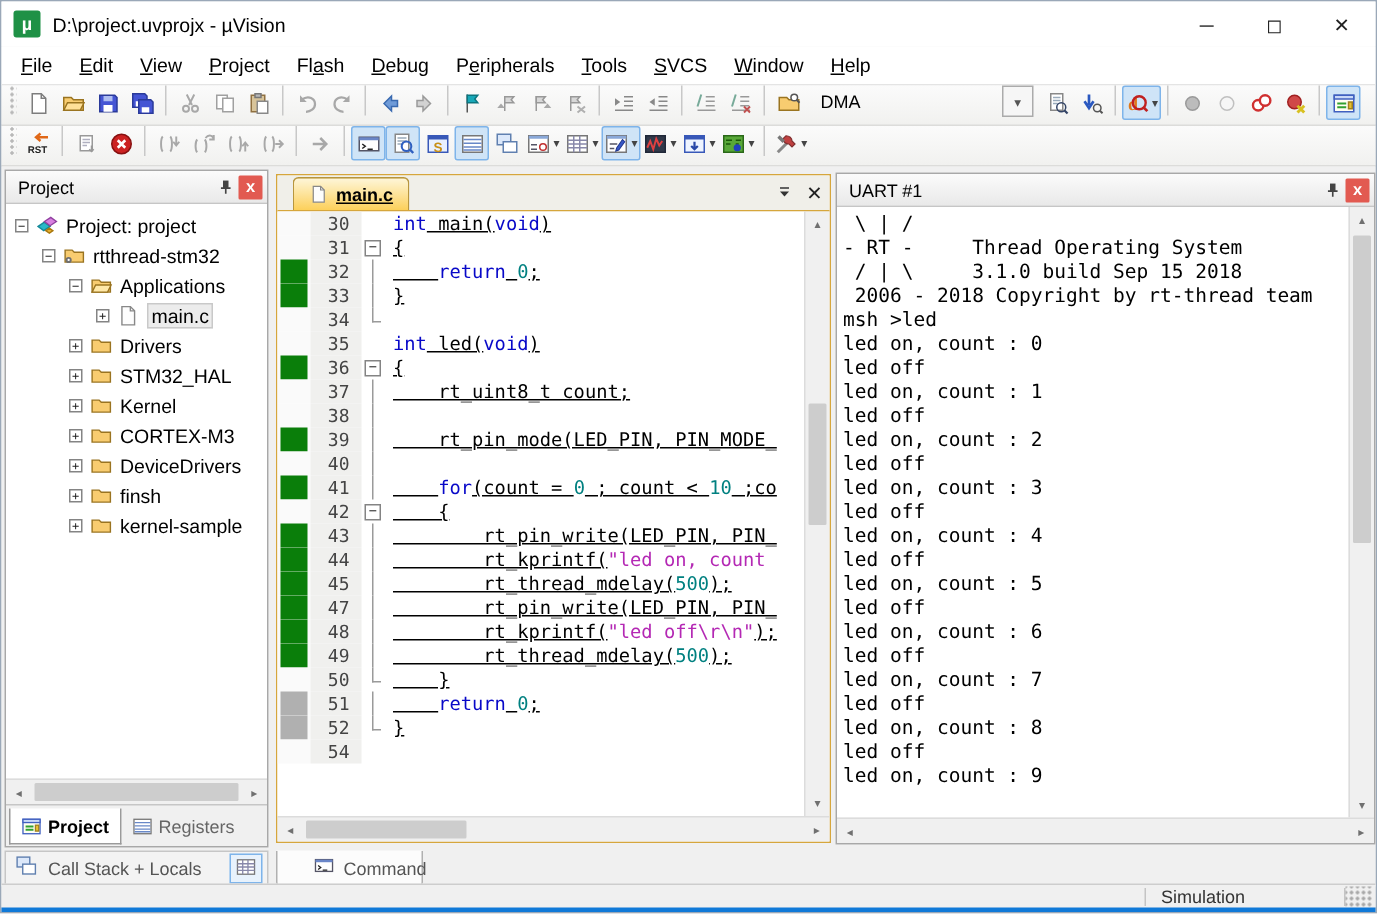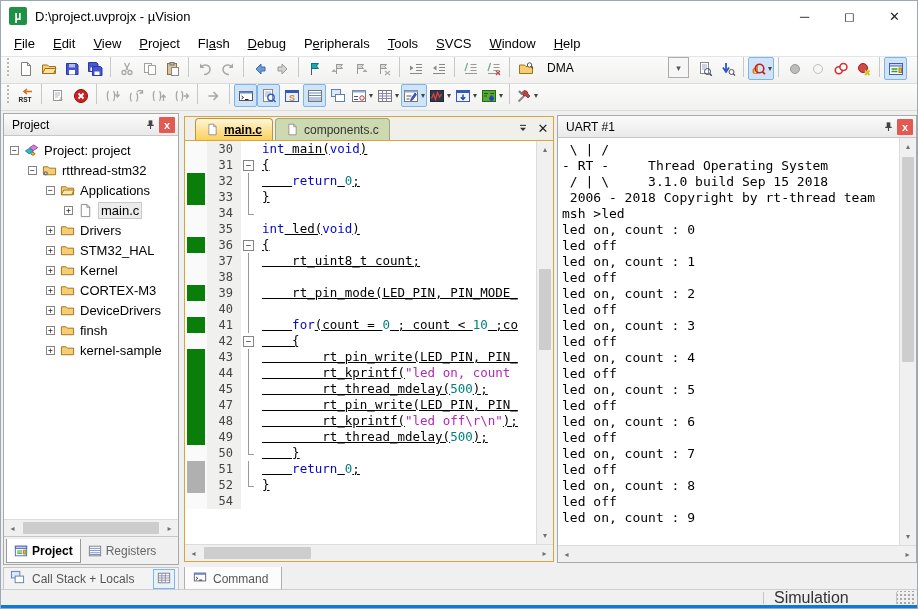--- a/index.html
+++ b/index.html
@@ -641,13 +641,6 @@
               <path d="M9.5 1.5v3h3" fill="none" stroke="#888"></path>
             </svg>
             <span>main.c</span>
-          </div>
-          <div class="etab">
-            <svg viewBox="0 0 16 16">
-              <path d="M3.5 1.5h6l3 3v10h-9z" fill="#fdfdfd" stroke="#888"></path>
-              <path d="M9.5 1.5v3h3" fill="none" stroke="#888"></path>
-            </svg>
-            <span>components.c</span>
           </div>
           <span class="etab-spacer"></span>
           <span class="ebar-ico">

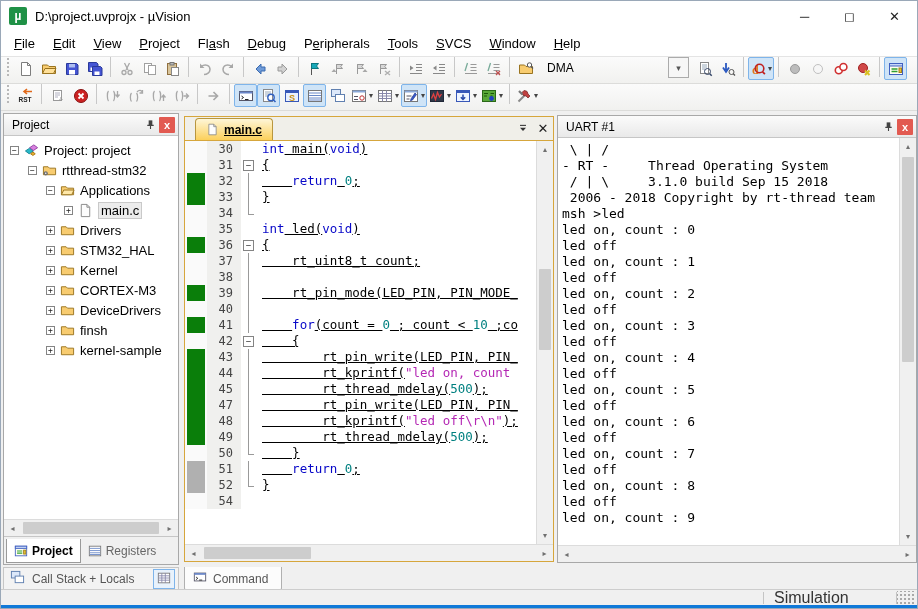--- a/index.html
+++ b/index.html
@@ -101,7 +101,7 @@
   .cs-btn { width:22px; height:20px; border:1px solid #7eb4ea; background:#e8f2fc; display:flex; align-items:center; justify-content:center; }
   .cs-btn svg { margin:0; width:14px; height:14px; }
   .cmdtab { position:absolute; left:183px; top:456px; width:98px; height:24px; background:#fcfcfc; border:1px solid #b0b0b0; border-top:none;
-            border-radius:0 0 3px 3px; display:flex; align-items:center; padding-left:8px; font-size:12px; color:#555; }
+            border-radius:0 0 3px 3px; display:flex; align-items:center; padding-left:24px; font-size:12px; color:#555; }
   .cmdtab svg { width:14px; height:14px; margin-right:6px; }
 
   

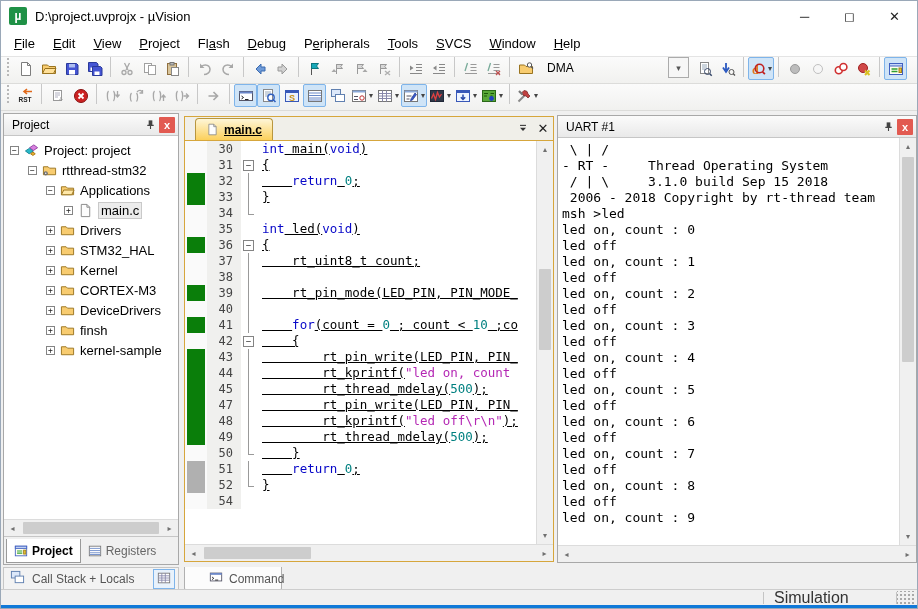--- a/index.html
+++ b/index.html
@@ -106,7 +106,7 @@
 
   
   .statusbar { position:absolute; left:0; right:0; bottom:3px; height:16px; background:#f0f0f0; border-top:1px solid #cdcdcd;
-               display:flex; align-items:center; font-size:16px; color:#333; }
+               display:flex; align-items:center; font-size:12px; color:#333; }
   .sb-left { flex:1; }
   .sb-div { width:1px; height:12px; background:#c4c4c4; }
   .sb-sim { width:132px; padding-left:10px; }

